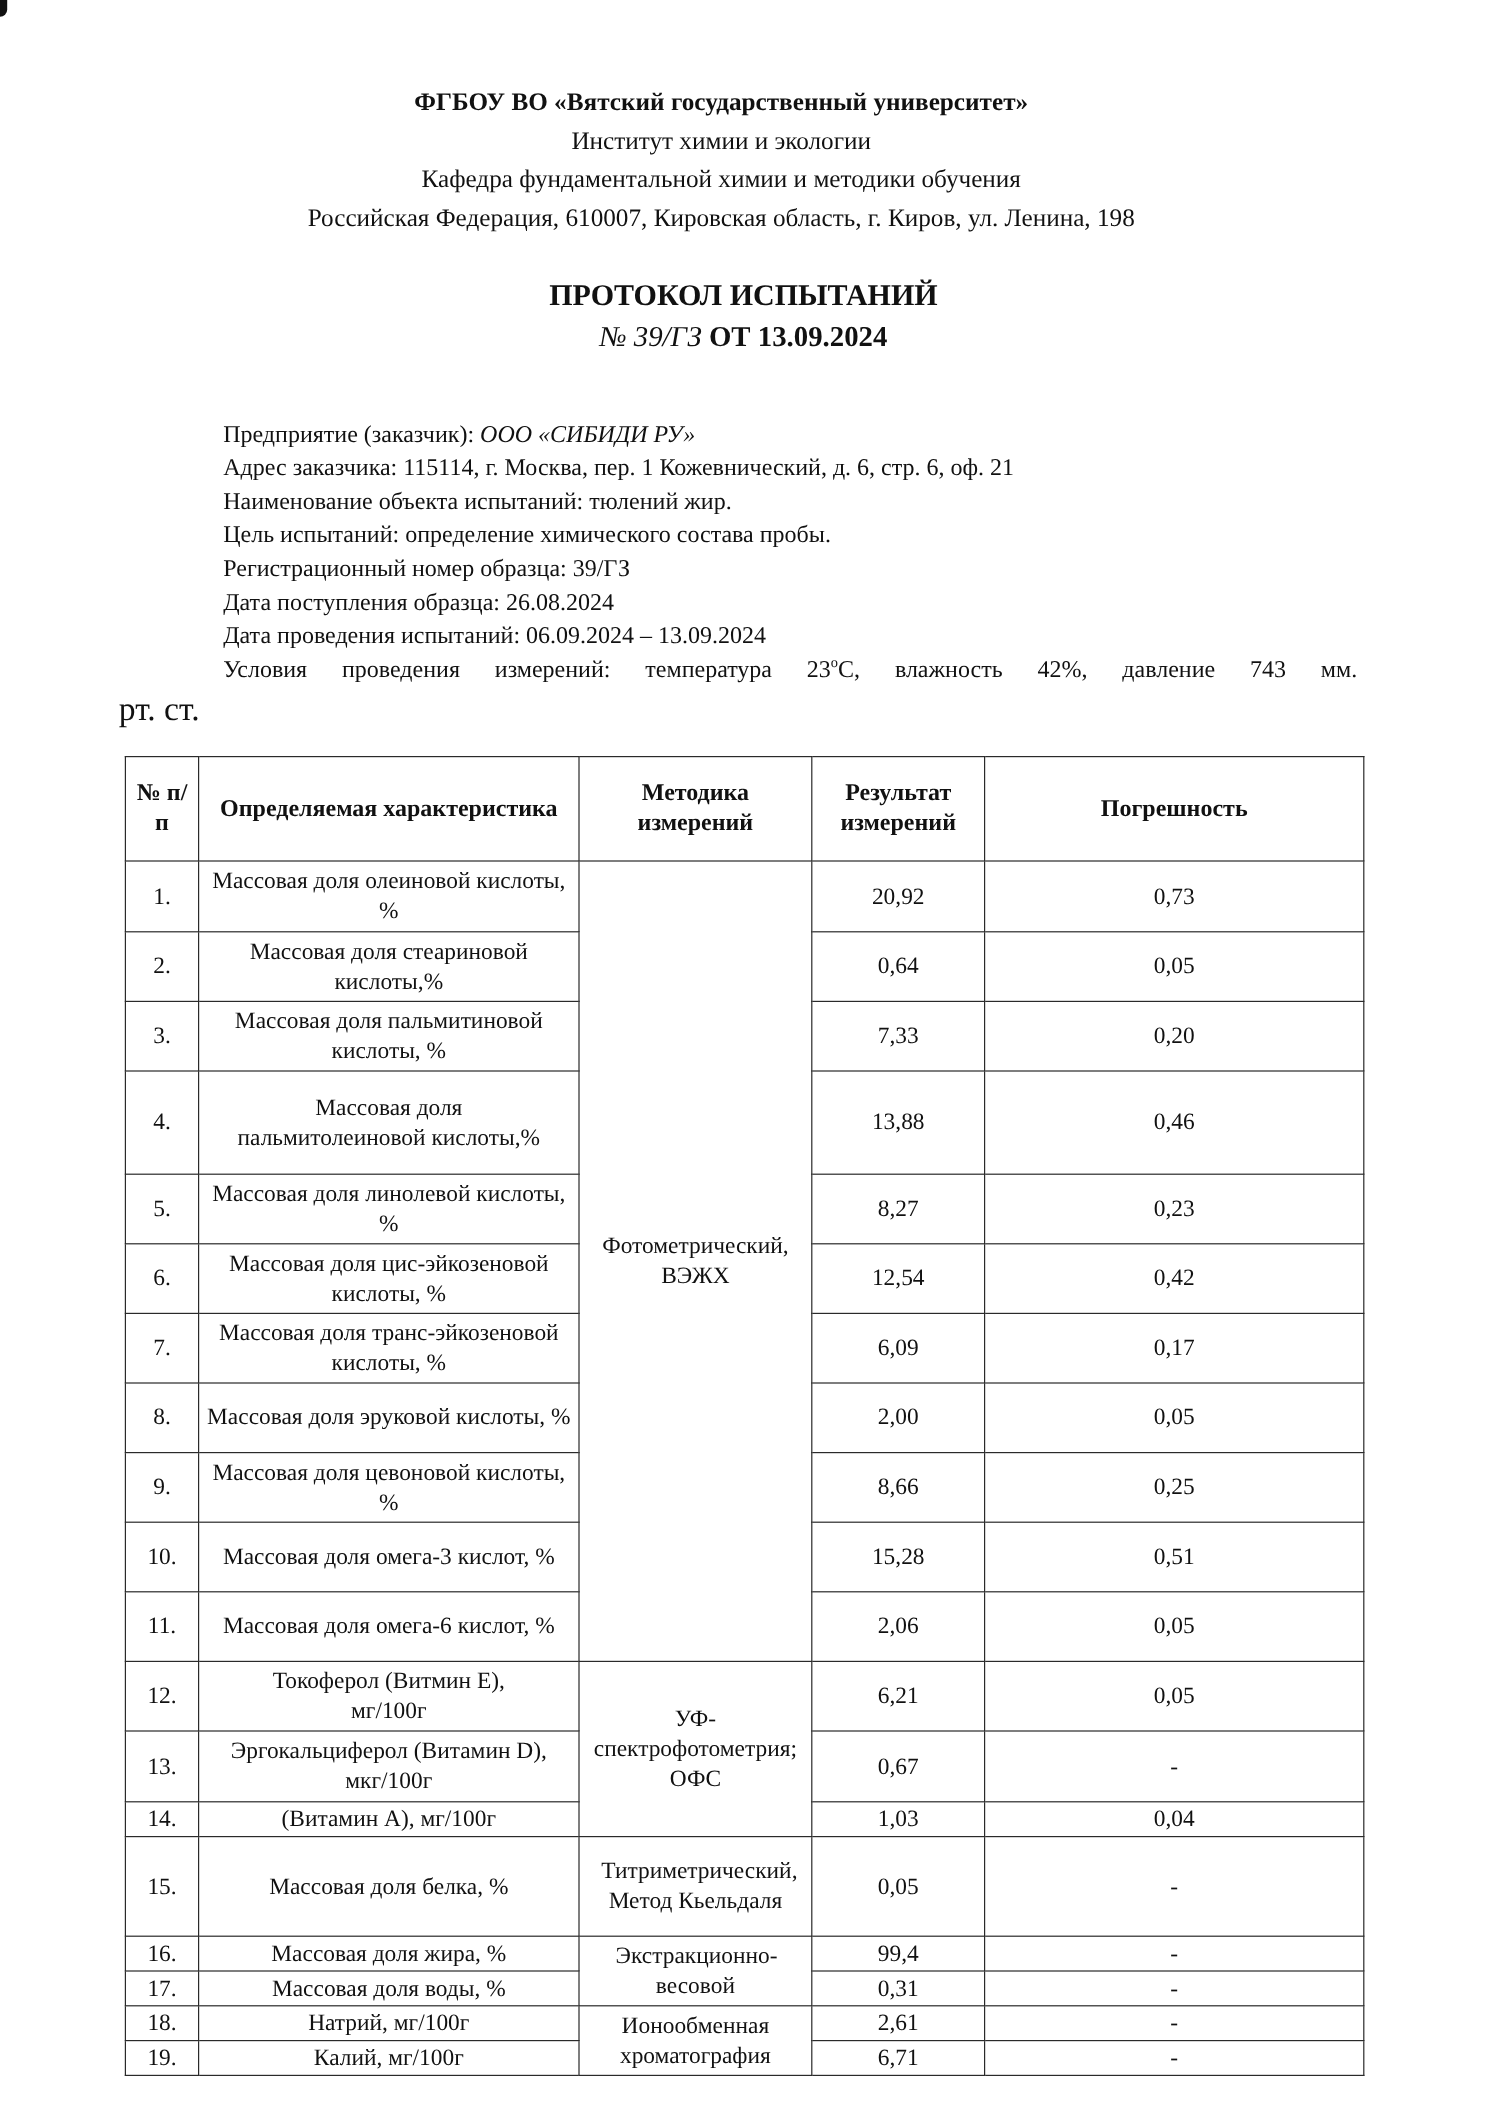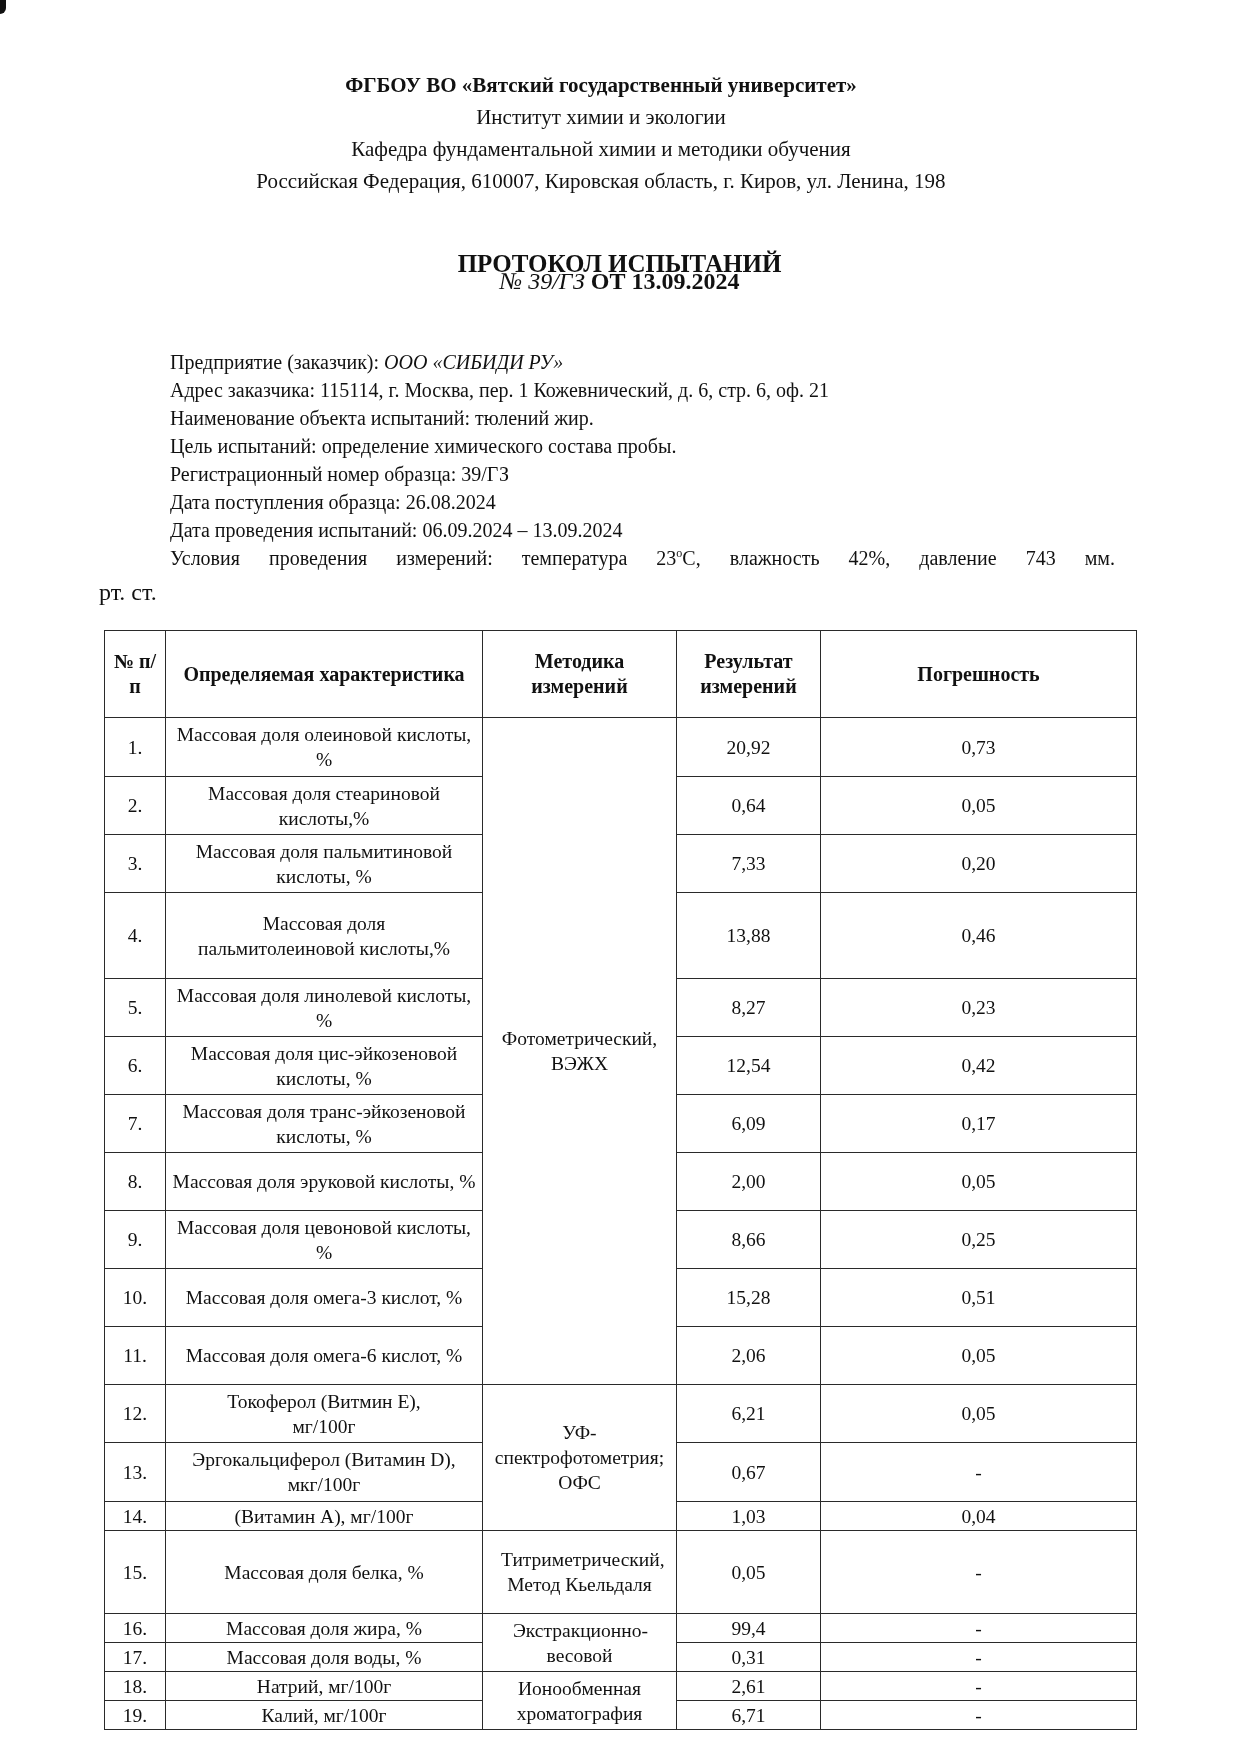--- a/index.html
+++ b/index.html
@@ -10,7 +10,7 @@
   .corner { position: absolute; left: 0; top: 0; width: 6px; height: 14px; background: #111; border-bottom-right-radius: 6px; }
   .hdr { position: absolute; left: 0; width: 1202px; text-align: center; font-size: 21px; line-height: 30px; }
   .hdr.bold { font-weight: bold; }
-  .title { position: absolute; left: 0; width: 1239px; text-align: center; font-size: 25px; font-weight: bold; line-height: 34px; margin-top: 17px; }
+  .title { position: absolute; left: 0; width: 1239px; text-align: center; font-size: 25px; font-weight: bold; line-height: 34px; }
   .subtitle { position: absolute; left: 0; width: 1239px; text-align: center; font-size: 24px; line-height: 34px; font-weight: bold; }
   .subtitle .it { font-style: italic; font-weight: normal; }
   .info { position: absolute; left: 170px; font-size: 20px; line-height: 28px; white-space: nowrap; }

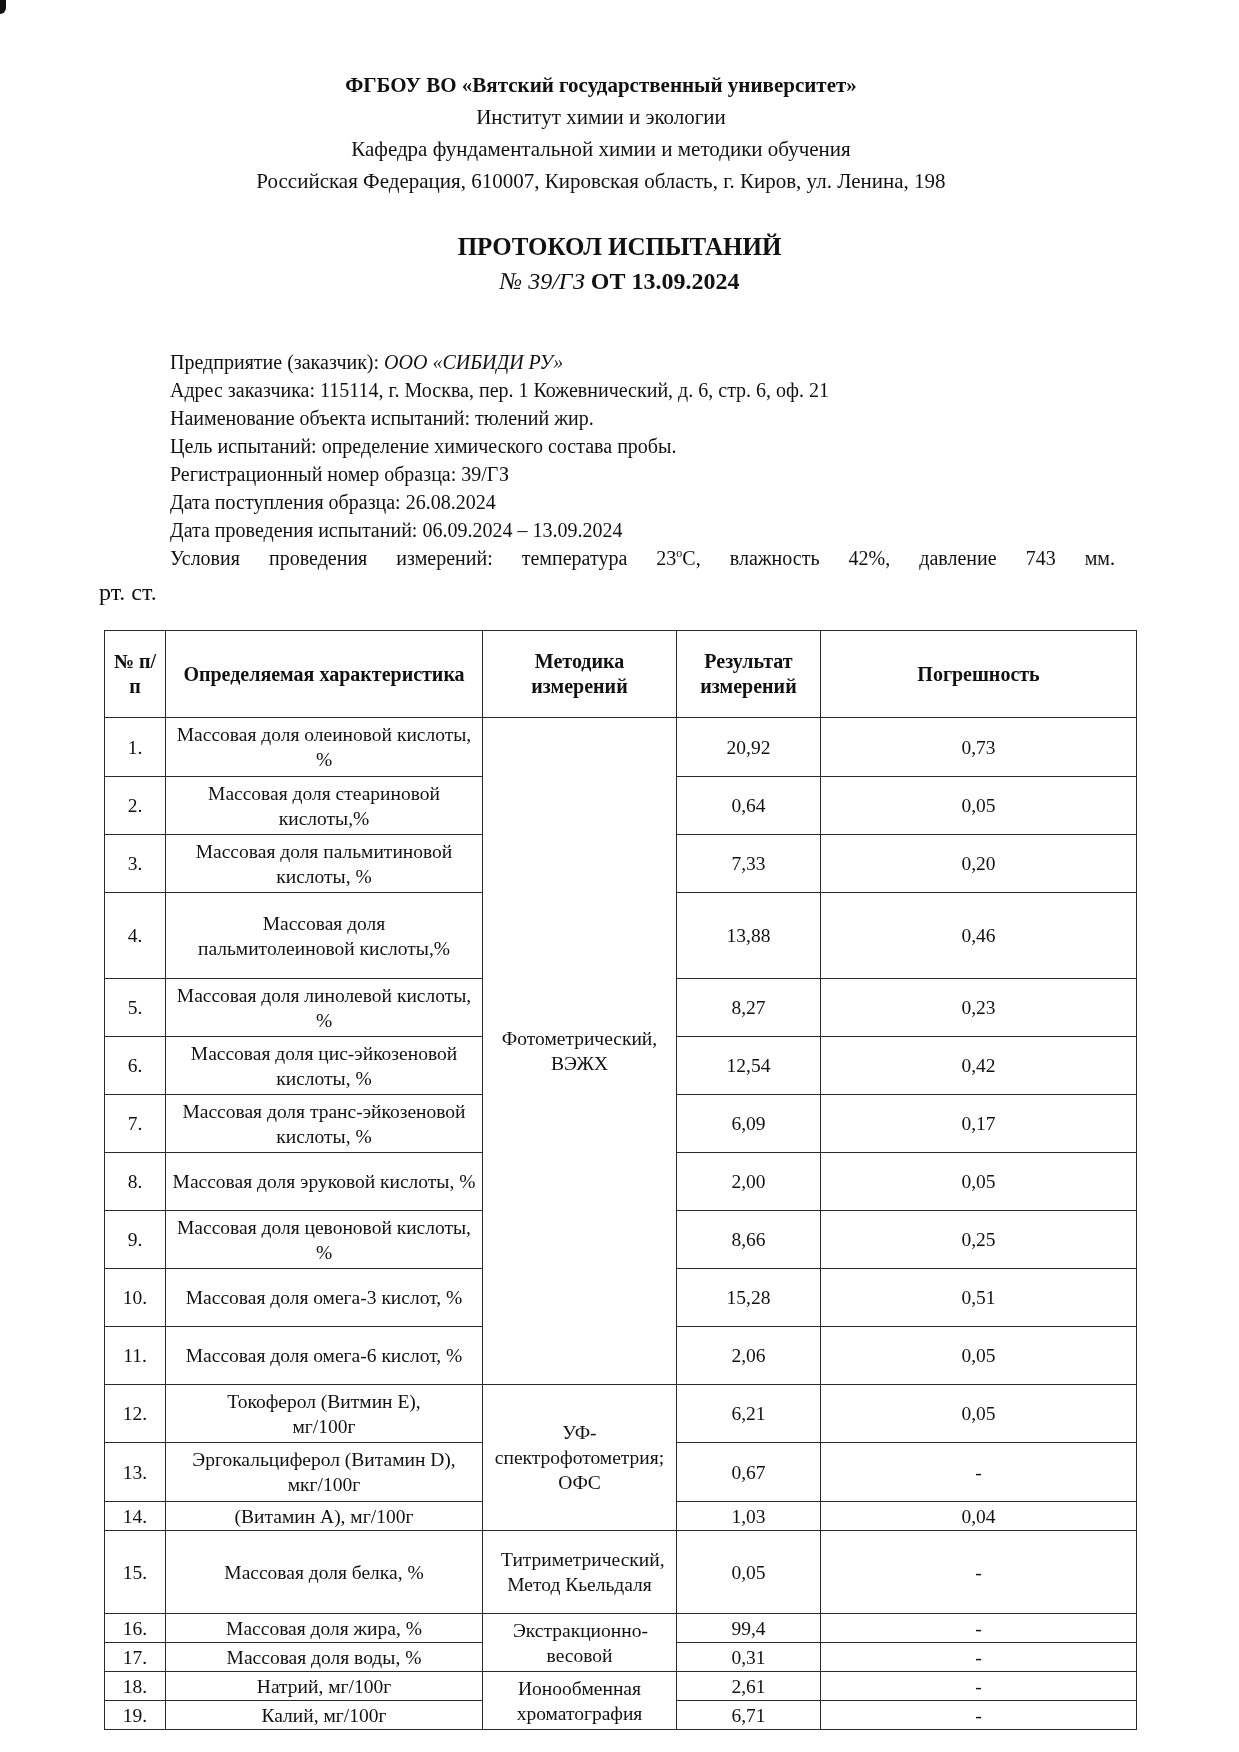--- a/index.html
+++ b/index.html
@@ -13,7 +13,7 @@
   .title { position: absolute; left: 0; width: 1239px; text-align: center; font-size: 25px; font-weight: bold; line-height: 34px; }
   .subtitle { position: absolute; left: 0; width: 1239px; text-align: center; font-size: 24px; line-height: 34px; font-weight: bold; }
   .subtitle .it { font-style: italic; font-weight: normal; }
-  .info { position: absolute; left: 170px; font-size: 20px; line-height: 28px; white-space: nowrap; }
+  .info { position: absolute; left: 186px; font-size: 20px; line-height: 28px; white-space: nowrap; }
   .info .it { font-style: italic; }
   .info.wide { width: 945px; text-align: justify; text-align-last: justify; }
   .info2 { position: absolute; left: 99px; font-size: 24px; line-height: 28px; }

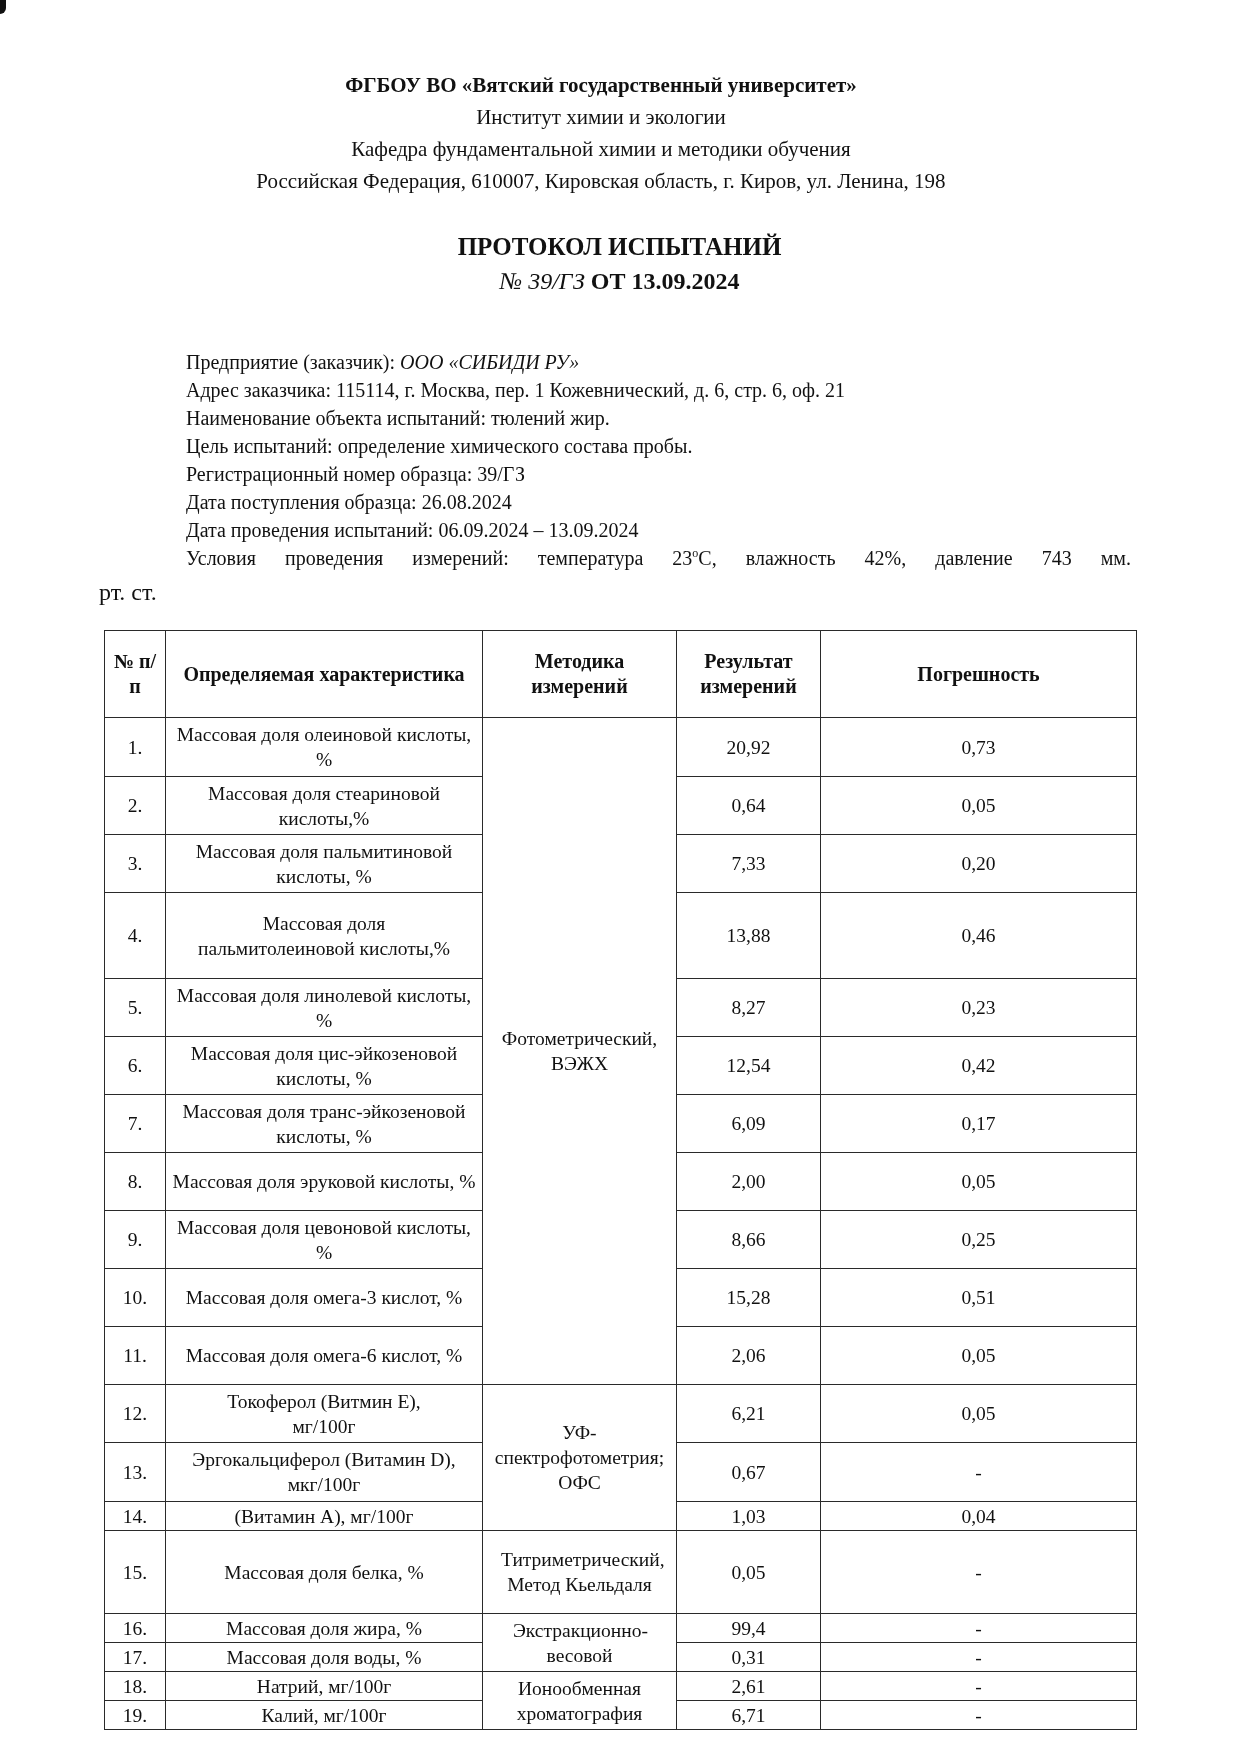--- a/index.html
+++ b/index.html
@@ -16,7 +16,7 @@
   .info { position: absolute; left: 186px; font-size: 20px; line-height: 28px; white-space: nowrap; }
   .info .it { font-style: italic; }
   .info.wide { width: 945px; text-align: justify; text-align-last: justify; }
-  .info2 { position: absolute; left: 99px; font-size: 24px; line-height: 28px; }
+  .info2 { position: absolute; left: 99px; font-size: 28px; line-height: 28px; }
   sup { font-size: 12px; vertical-align: 8px; line-height: 0; }
 
   table.results {

